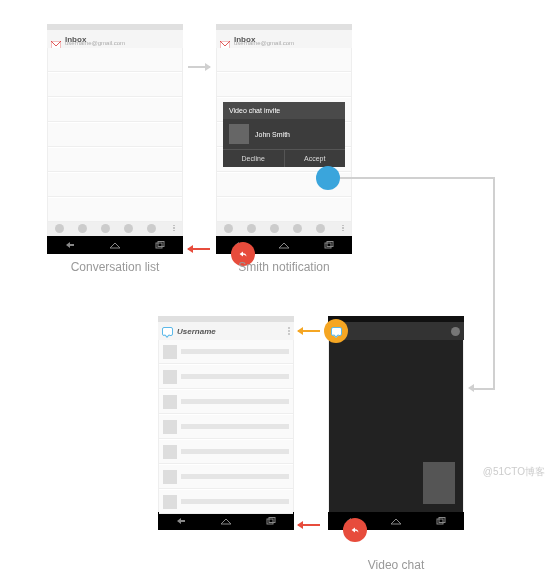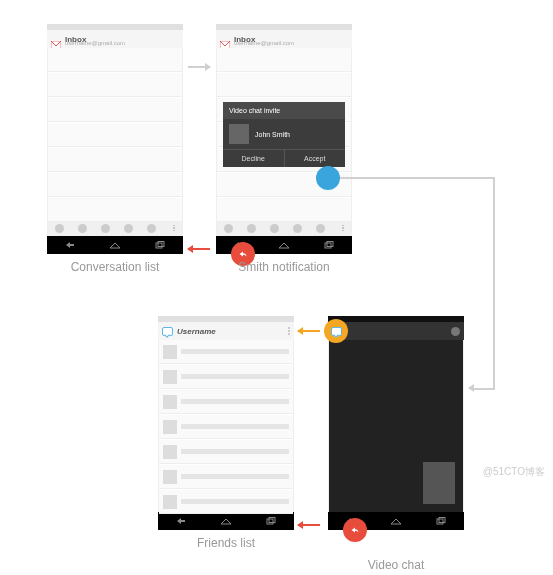--- a/index.html
+++ b/index.html
@@ -240,7 +240,6 @@
         </svg>
     </div>
   </div>
-  <div class="caption" style="left:158px; top:536px;">Friends list</div>
 
   <div class="phone" style="left:328px; top:316px;">
     <div class="statusbar" style="background:#111;"></div>

